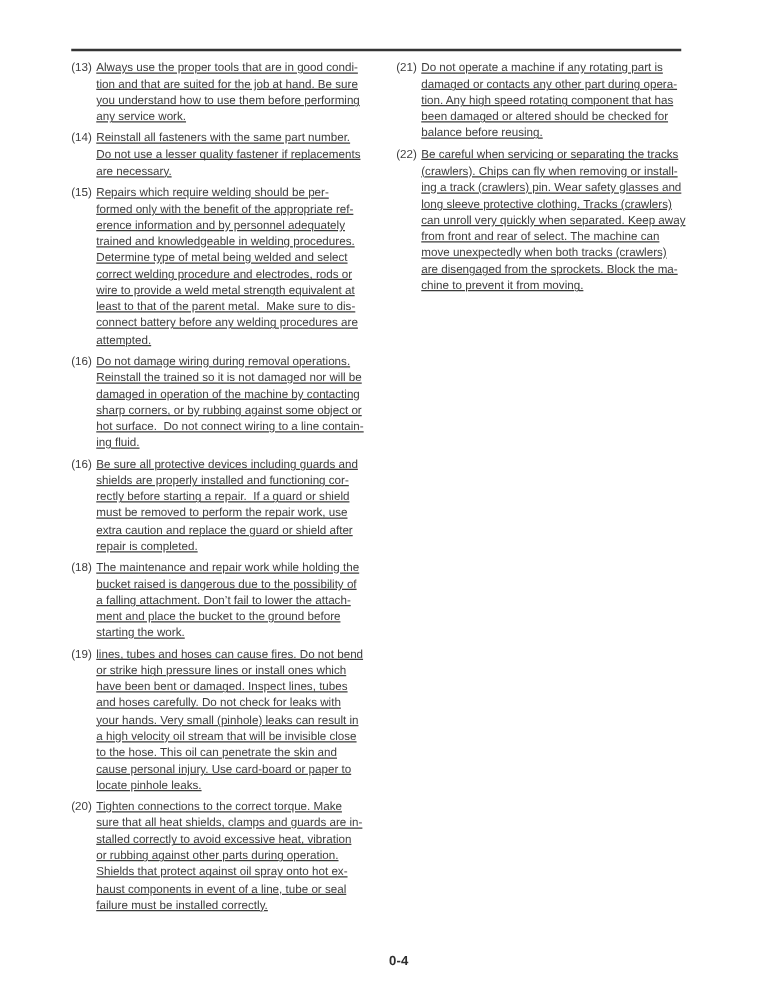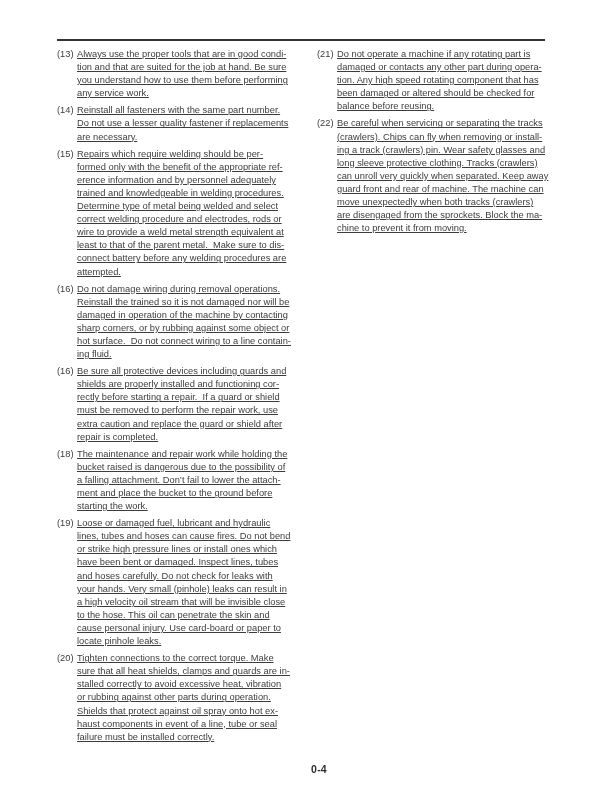--- a/index.html
+++ b/index.html
@@ -168,7 +168,7 @@
             <div class="line">ing a track (crawlers) pin. Wear safety glasses and</div>
             <div class="line">long sleeve protective clothing. Tracks (crawlers)</div>
             <div class="line">can unroll very quickly when separated. Keep away</div>
-            <div class="line">guard front and rear of machine. The machine can</div>
+            <div class="line">from front and rear of select. The machine can</div>
             <div class="line">move unexpectedly when both tracks (crawlers)</div>
             <div class="line">are disengaged from the sprockets. Block the ma-</div>
             <div class="line">chine to prevent it from moving.</div>

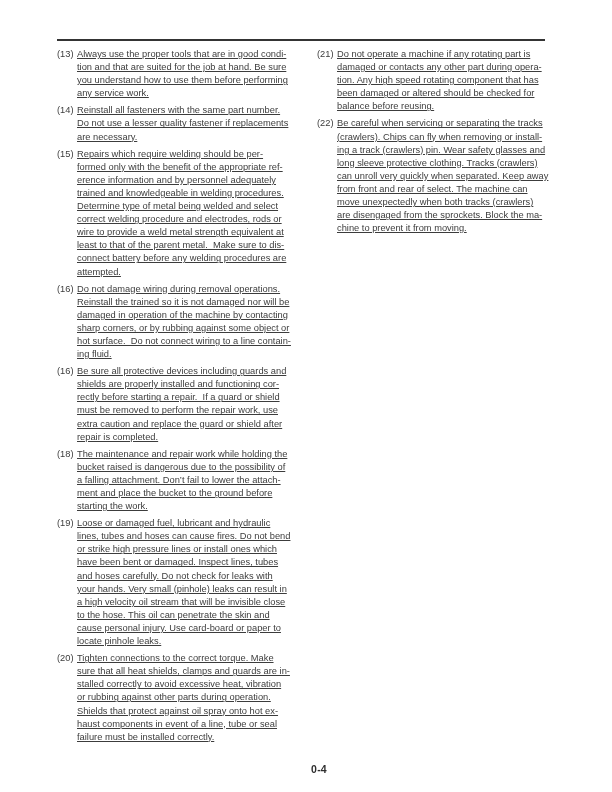--- a/index.html
+++ b/index.html
@@ -130,7 +130,6 @@
           </div>
           <div class="item">
             <span class="num">(19)</span>
-            <div class="line">Loose or damaged fuel, lubricant and hydraulic</div>
             <div class="line">lines, tubes and hoses can cause fires. Do not bend</div>
             <div class="line">or strike high pressure lines or install ones which</div>
             <div class="line">have been bent or damaged. Inspect lines, tubes</div>

